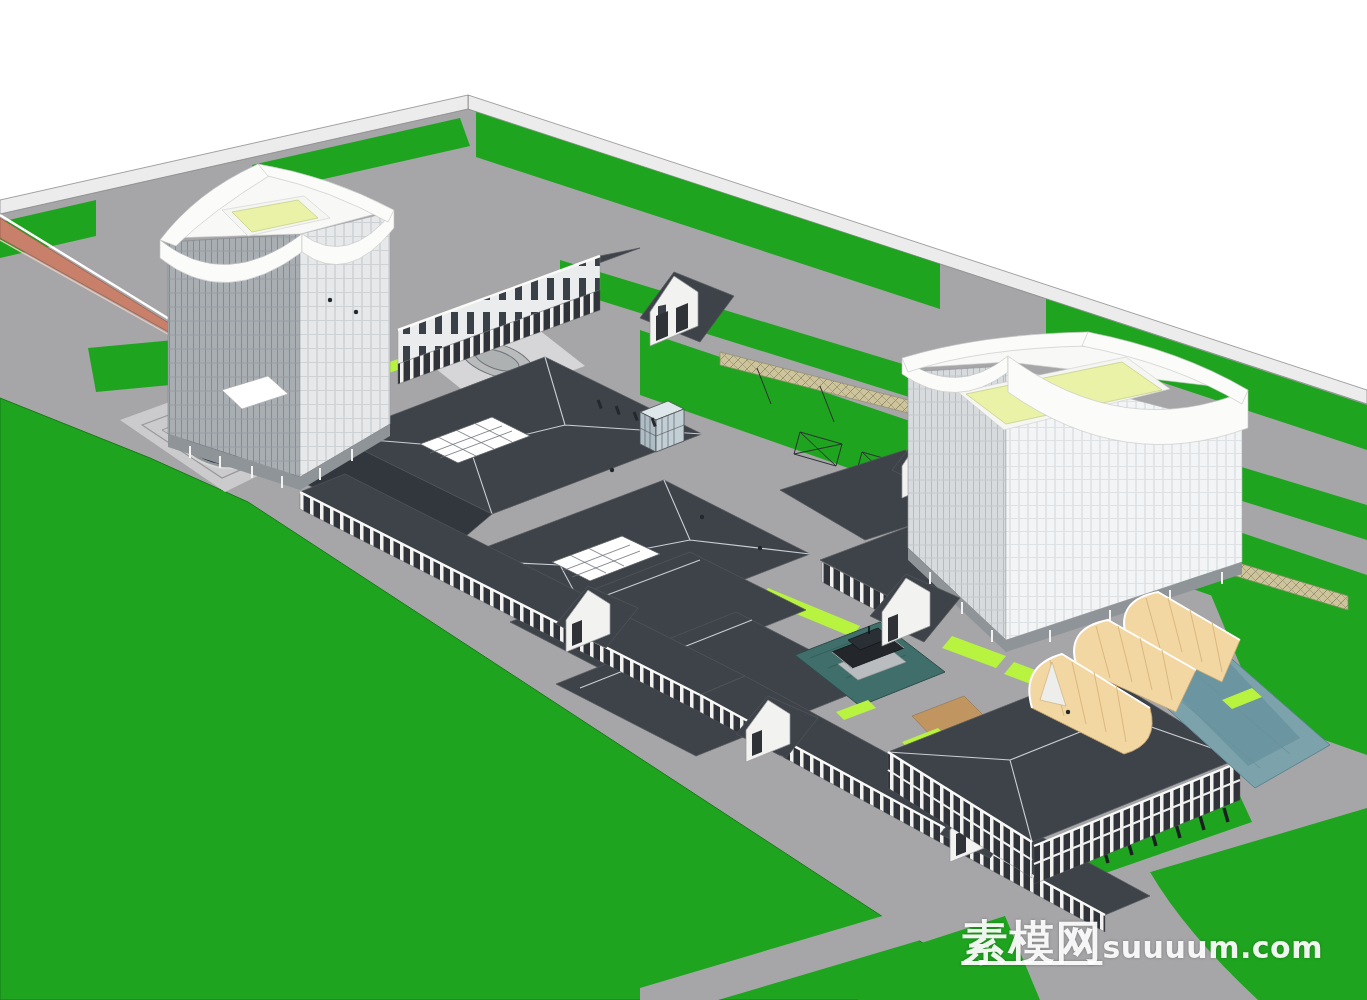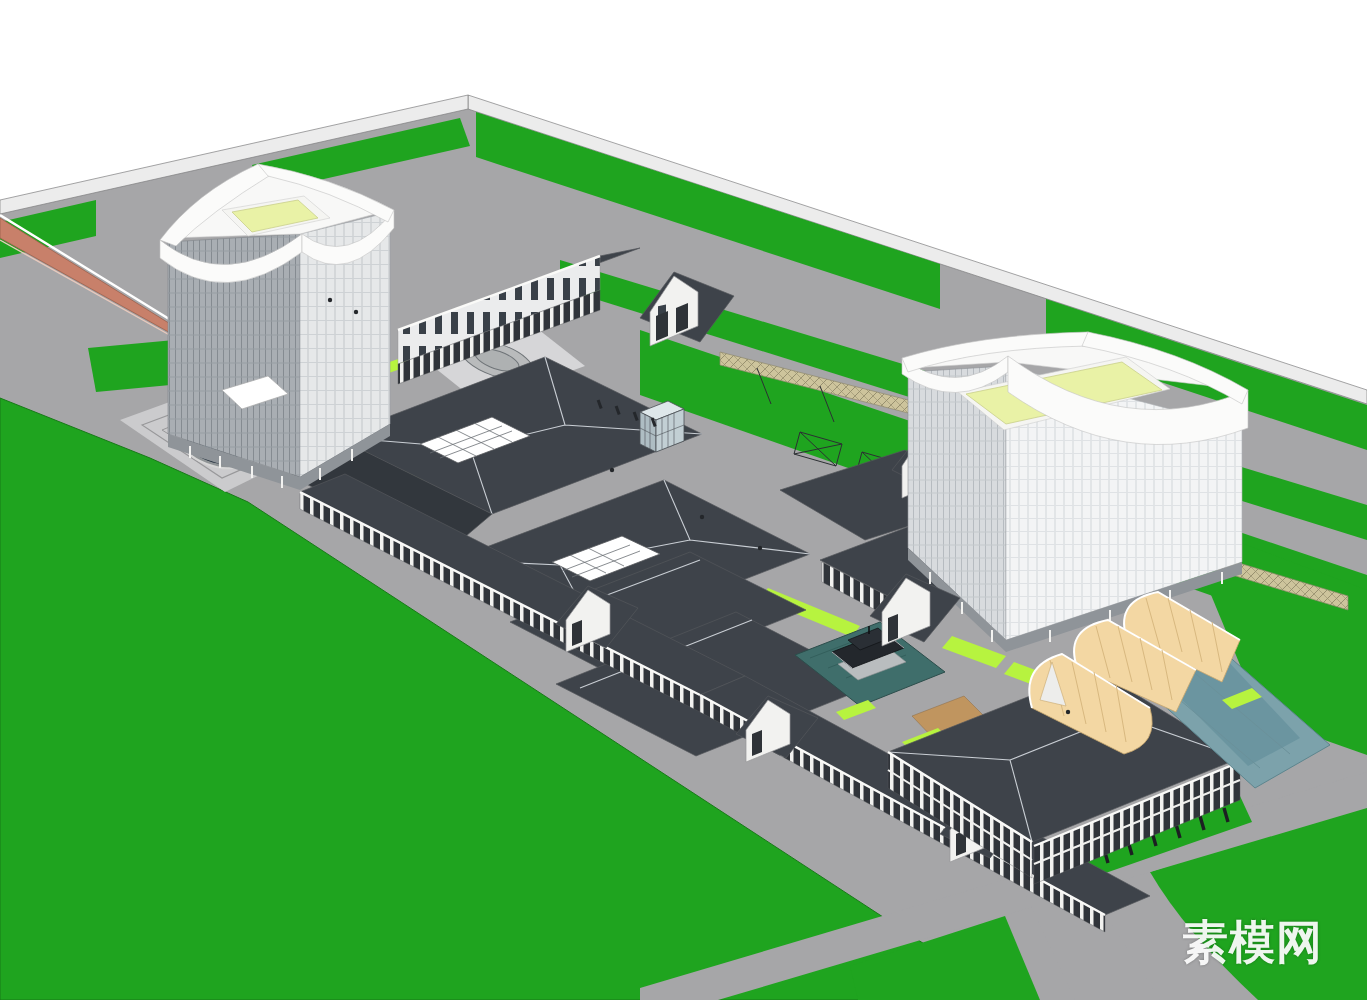--- a/index.html
+++ b/index.html
@@ -46,7 +46,7 @@
   .watermark{position:absolute;right:44px;bottom:26px;display:flex;align-items:baseline;
              color:rgba(255,255,255,.93);text-shadow:0 0 3px rgba(0,0,0,.28);
              font-weight:bold;letter-spacing:1px;white-space:nowrap;}
-  .watermark .cjk{font-size:46px;}
+  .watermark .cjk{font-size:46px;text-decoration:underline;}
   .watermark .latin{font-size:30px;letter-spacing:.5px;}
 </style>
 </head>

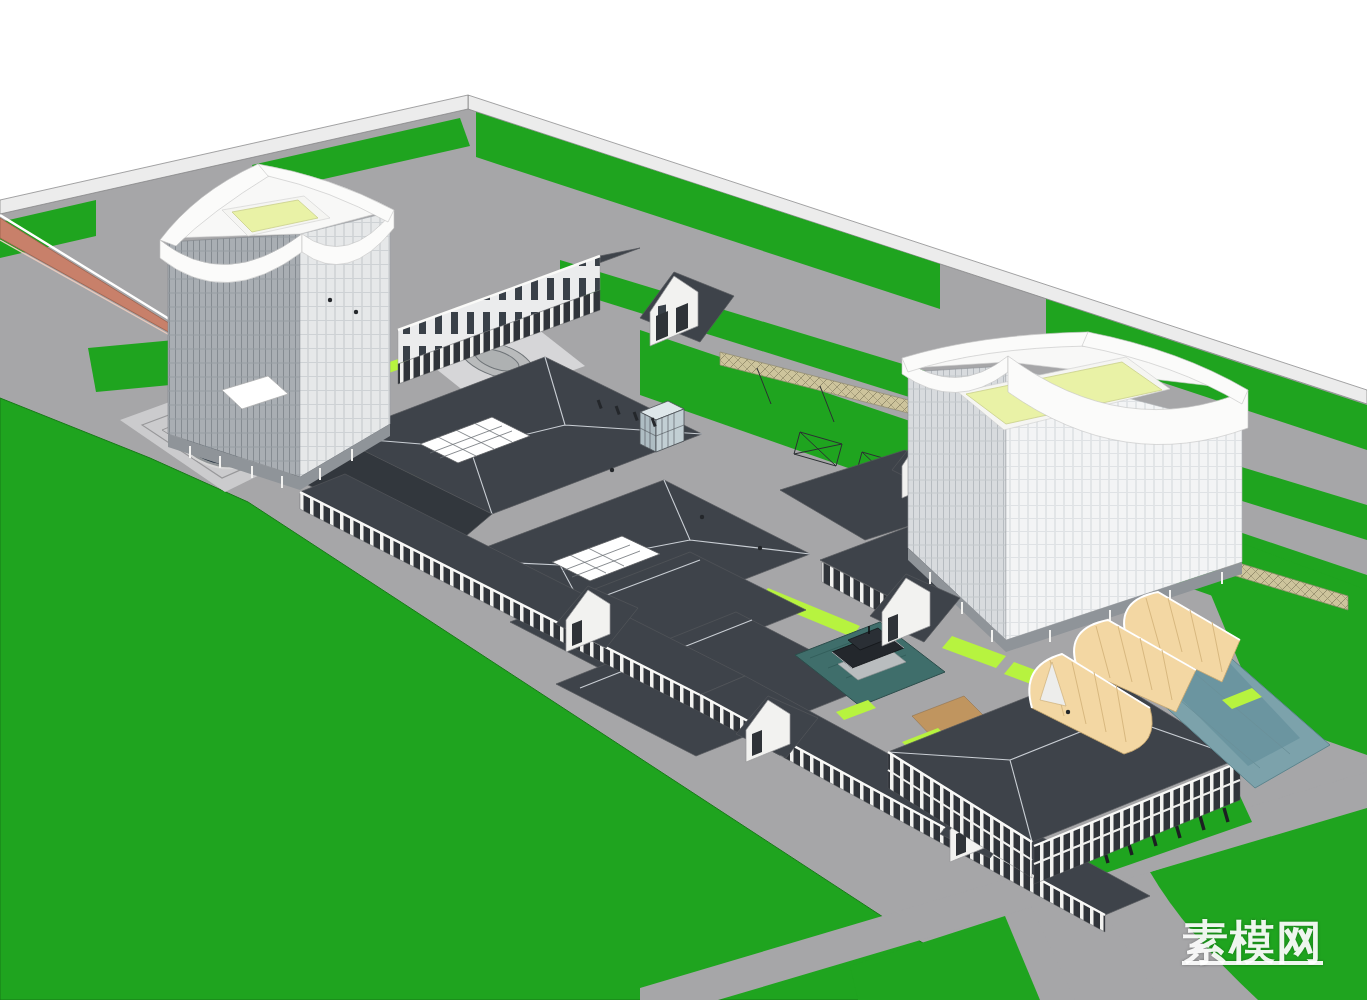--- a/index.html
+++ b/index.html
@@ -375,6 +375,7 @@
 
 <div class="watermark">
   <span class="cjk">素模网</span>
+      <span class="latin">suuuum.com</span>
 </div>
 </div>
 

